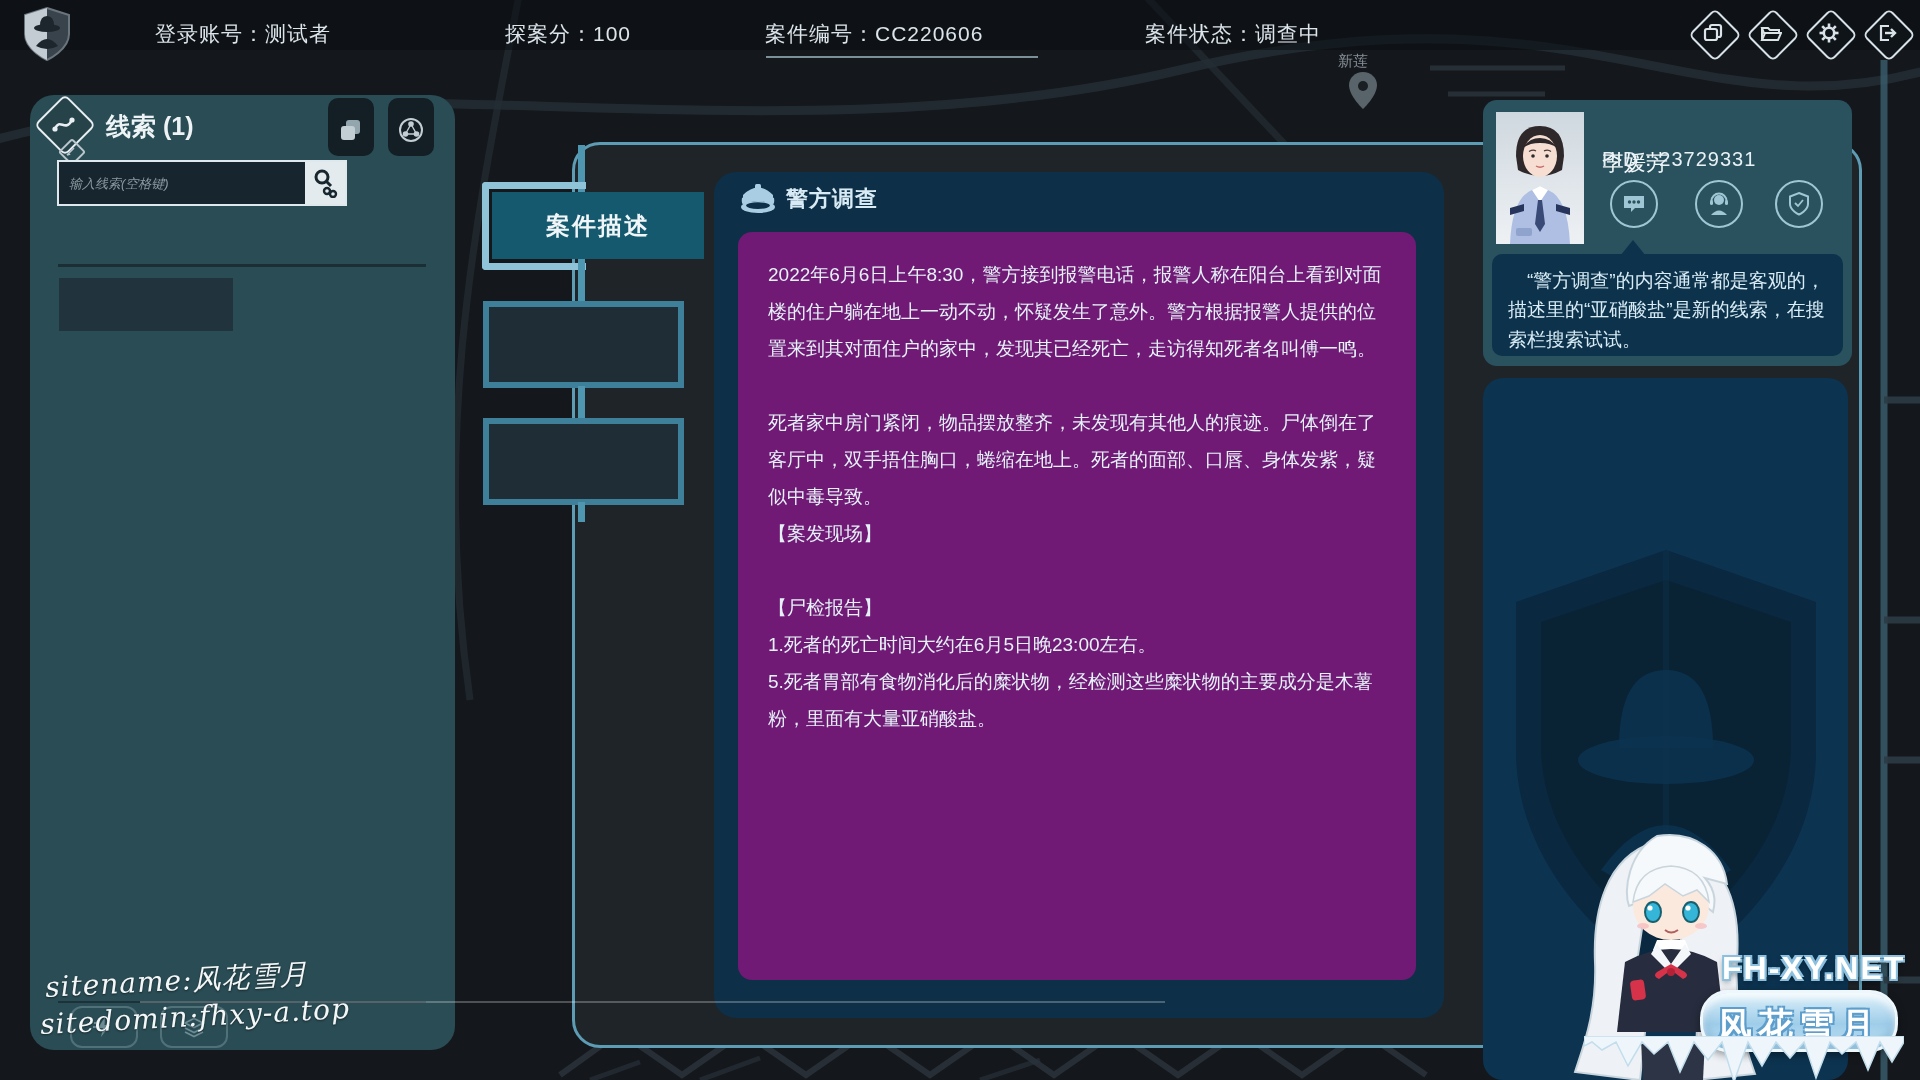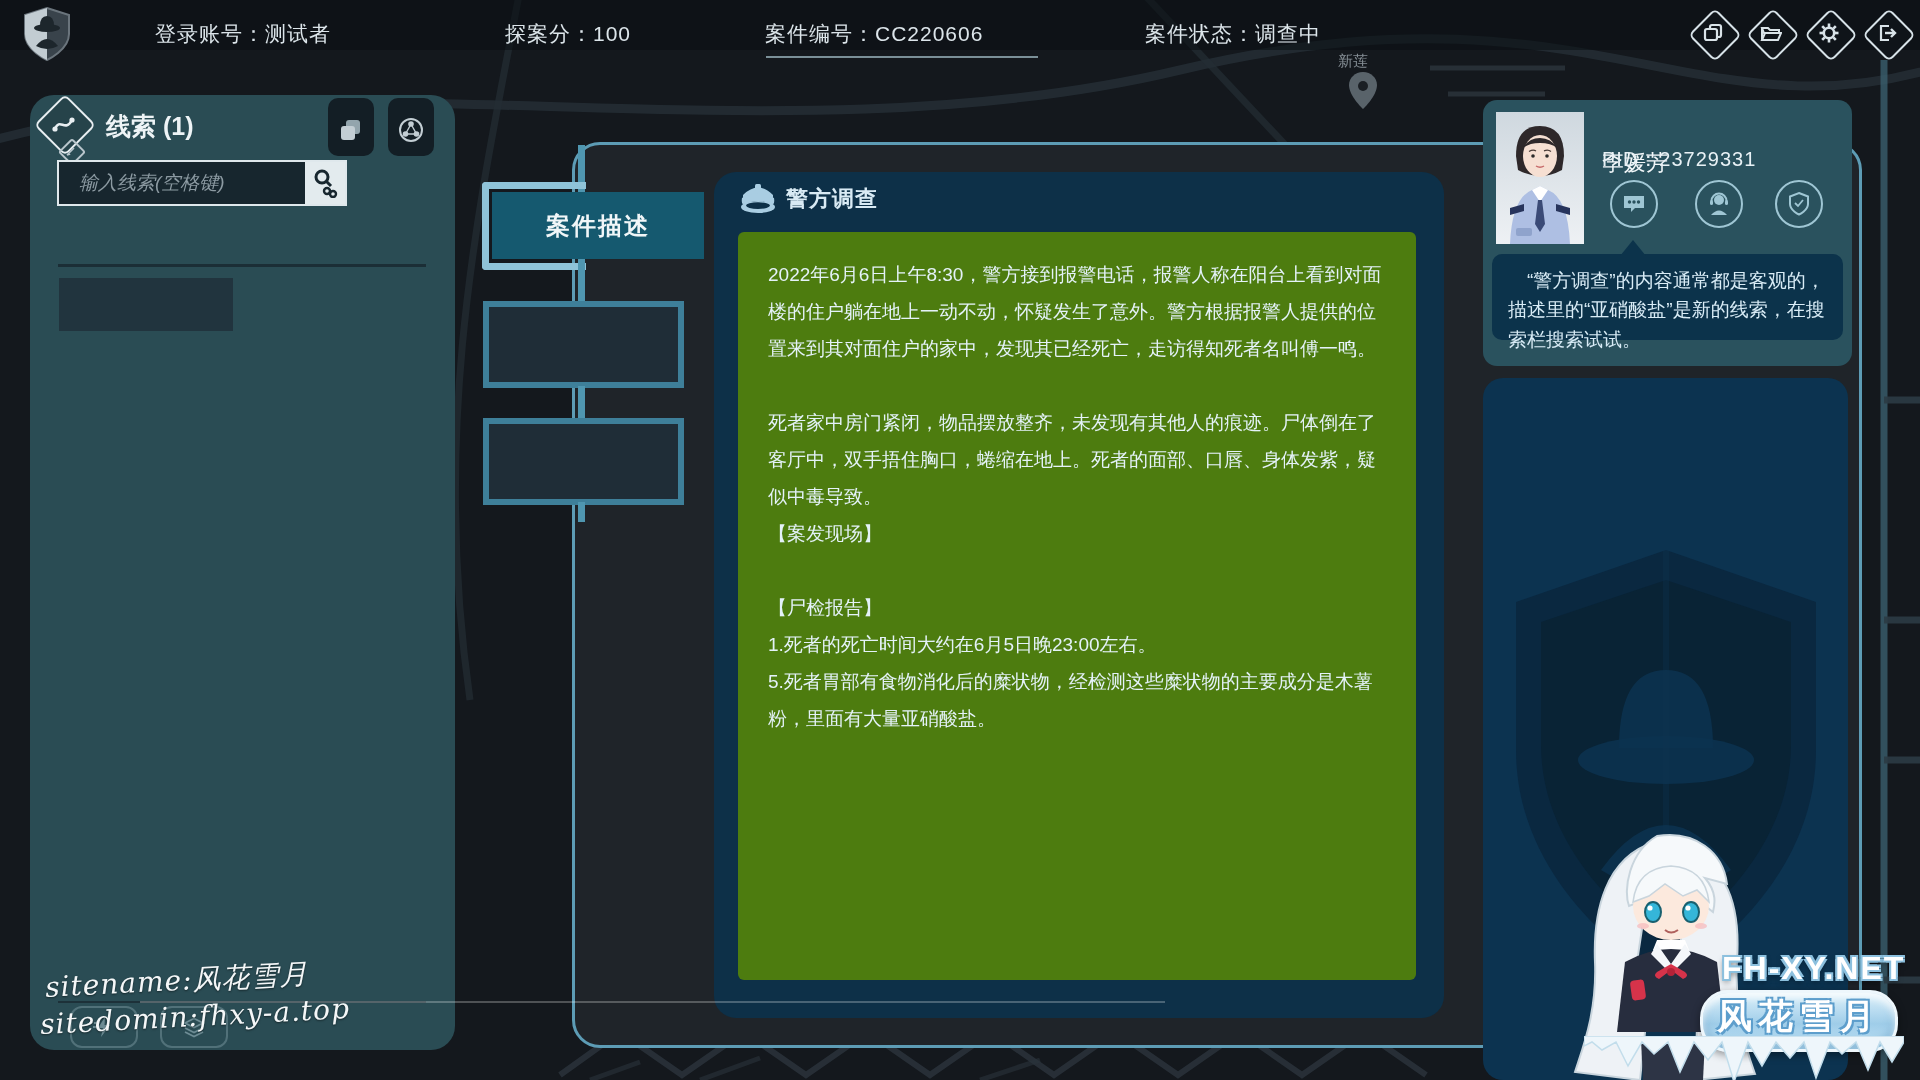--- a/index.html
+++ b/index.html
@@ -28,7 +28,7 @@
   .hdr-btn svg{position:absolute;left:50%;top:56%;transform:translate(-50%,-50%);}
   #search-group{left:57px;top:160px;width:286px;height:42px;display:flex;border:2px solid #dfe8ec;z-index:3;background:#17262e;}
   #search-input{flex:1;min-width:0;background:transparent;border:none;outline:none;color:#e8eef0;
-                font-size:19px;font-style:italic;padding:0 20px;font-family:"Liberation Sans",sans-serif;}
+                font-size:13px;font-style:italic;padding:0 10px;font-family:"Liberation Sans",sans-serif;}
   #search-input::placeholder{color:#8c9aa2;}
   #search-btn{width:40px;background:#e3ebee;border:none;cursor:pointer;position:relative;}
   #clue-div1{left:58px;top:264px;width:368px;height:3px;background:#1b2e36;z-index:3;}

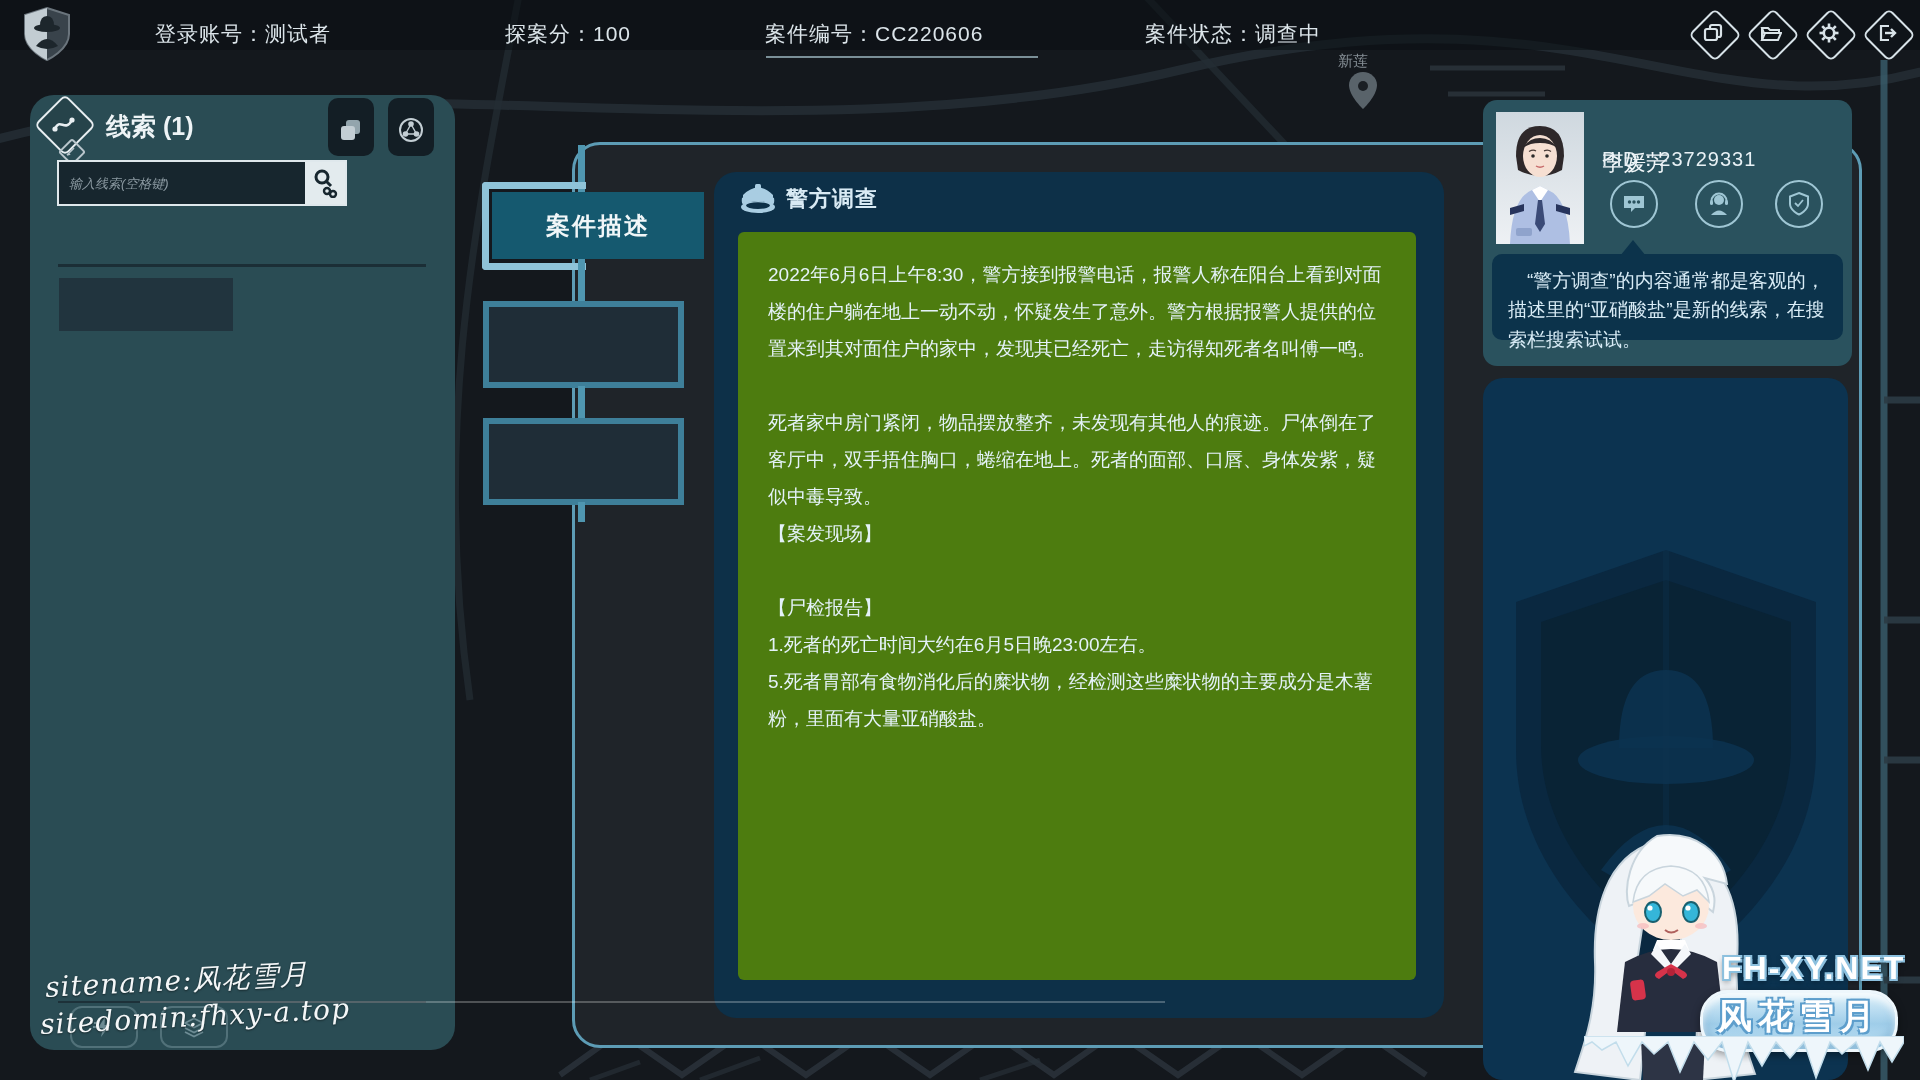--- a/index.html
+++ b/index.html
@@ -51,7 +51,7 @@
   #inv-panel{left:714px;top:172px;width:730px;height:846px;border-radius:22px;background:#0d3048;z-index:2;}
   #inv-head{left:736px;top:178px;z-index:3;}
   #inv-title{left:786px;top:184px;font-size:22px;font-weight:bold;color:#d8eaf4;z-index:3;letter-spacing:1px;}
-  #inv-body{left:738px;top:232px;width:678px;height:748px;border-radius:6px;background:#4d7c0f;z-index:3;
+  #inv-body{left:738px;top:232px;width:678px;height:748px;border-radius:14px;background:#701a75;z-index:3;
             box-sizing:border-box;padding:24px 30px;font-size:19px;line-height:1.95;color:#e4f2f8;overflow:hidden;}
   #inv-body p{margin:0;}
   #inv-body .gap{height:37px;}

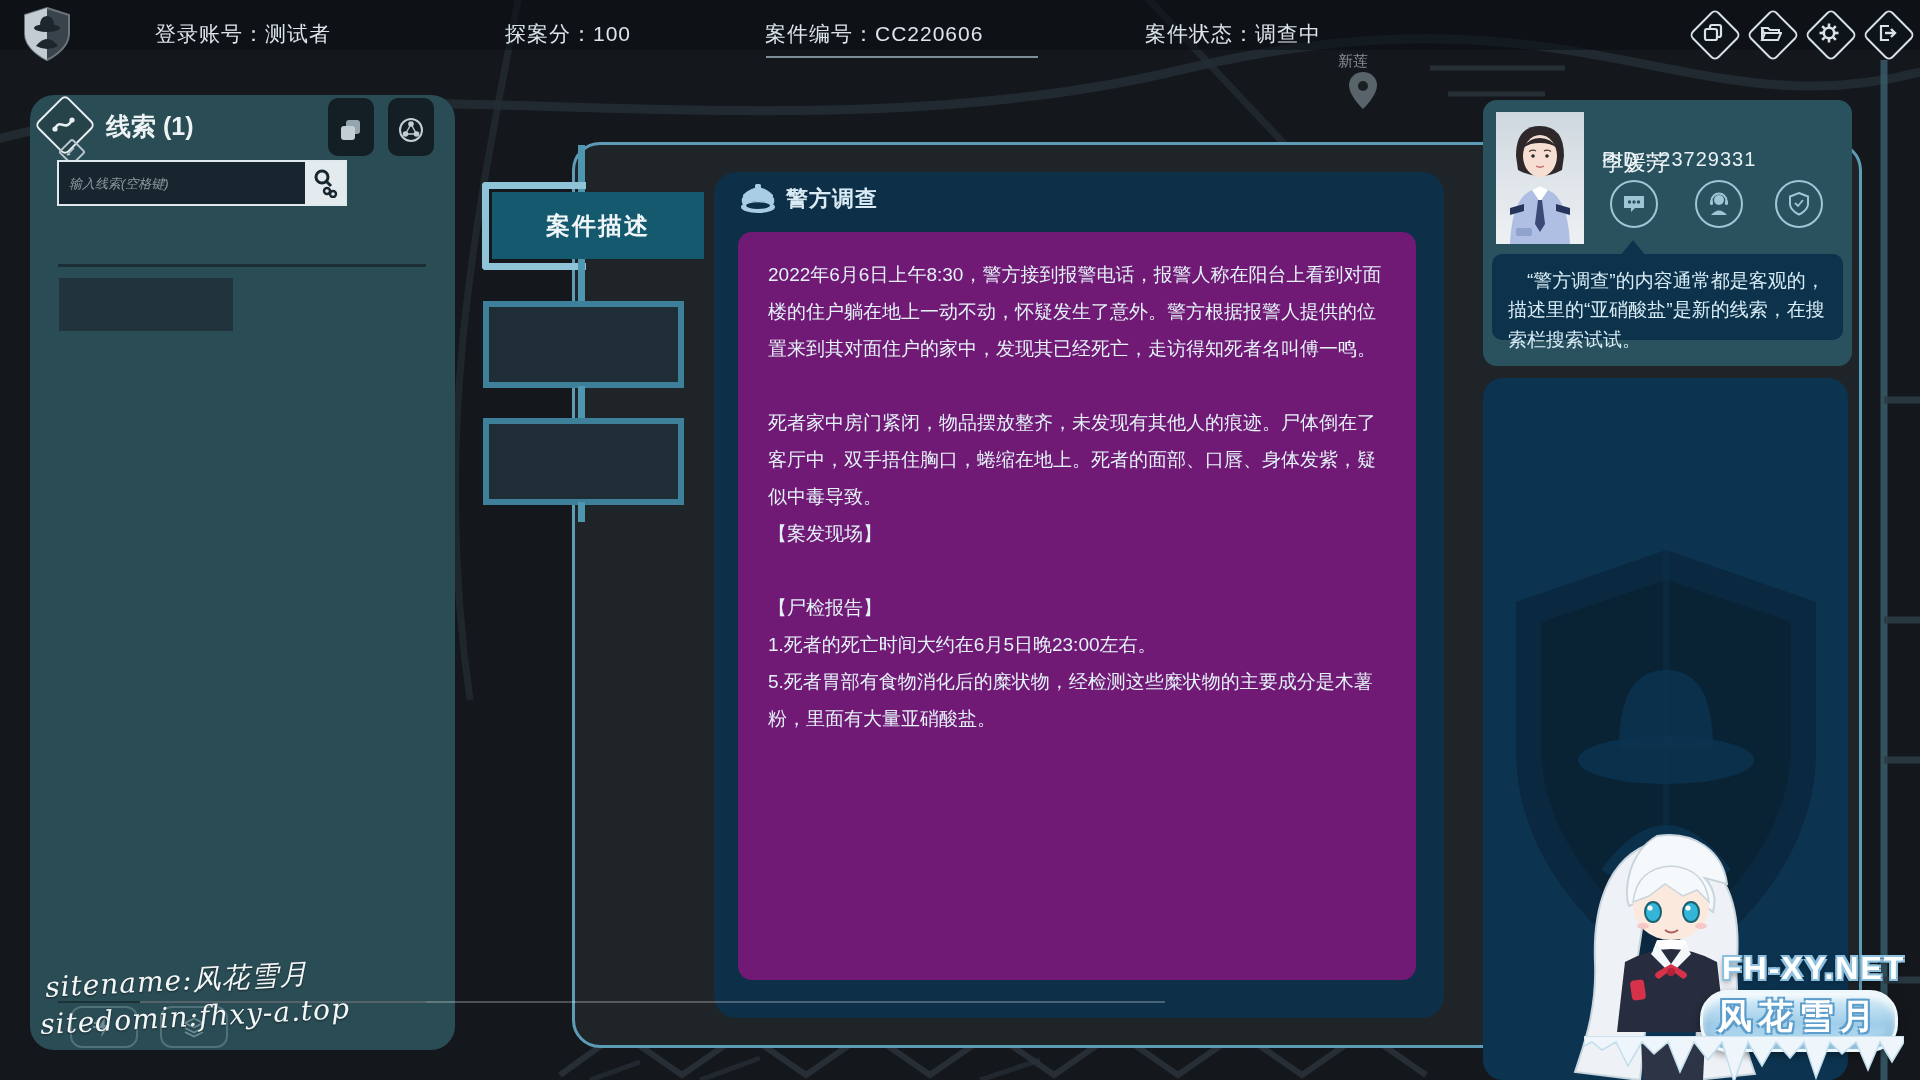--- a/index.html
+++ b/index.html
@@ -65,7 +65,7 @@
   .circ-btn svg{position:absolute;left:50%;top:50%;transform:translate(-50%,-50%);}
   #dlg-pointer{left:1620px;top:240px;width:0;height:0;border-left:13px solid transparent;border-right:13px solid transparent;
                border-bottom:16px solid #0c334b;z-index:5;}
-  #dialog{left:1492px;top:254px;width:351px;height:86px;border-radius:10px;background:#0c334b;z-index:4;
+  #dialog{left:1492px;top:254px;width:351px;height:102px;border-radius:10px;background:#0c334b;z-index:4;
           box-sizing:border-box;padding:12px 16px;font-size:19px;line-height:1.55;color:#d9ecf6;text-indent:1em;}
 
   

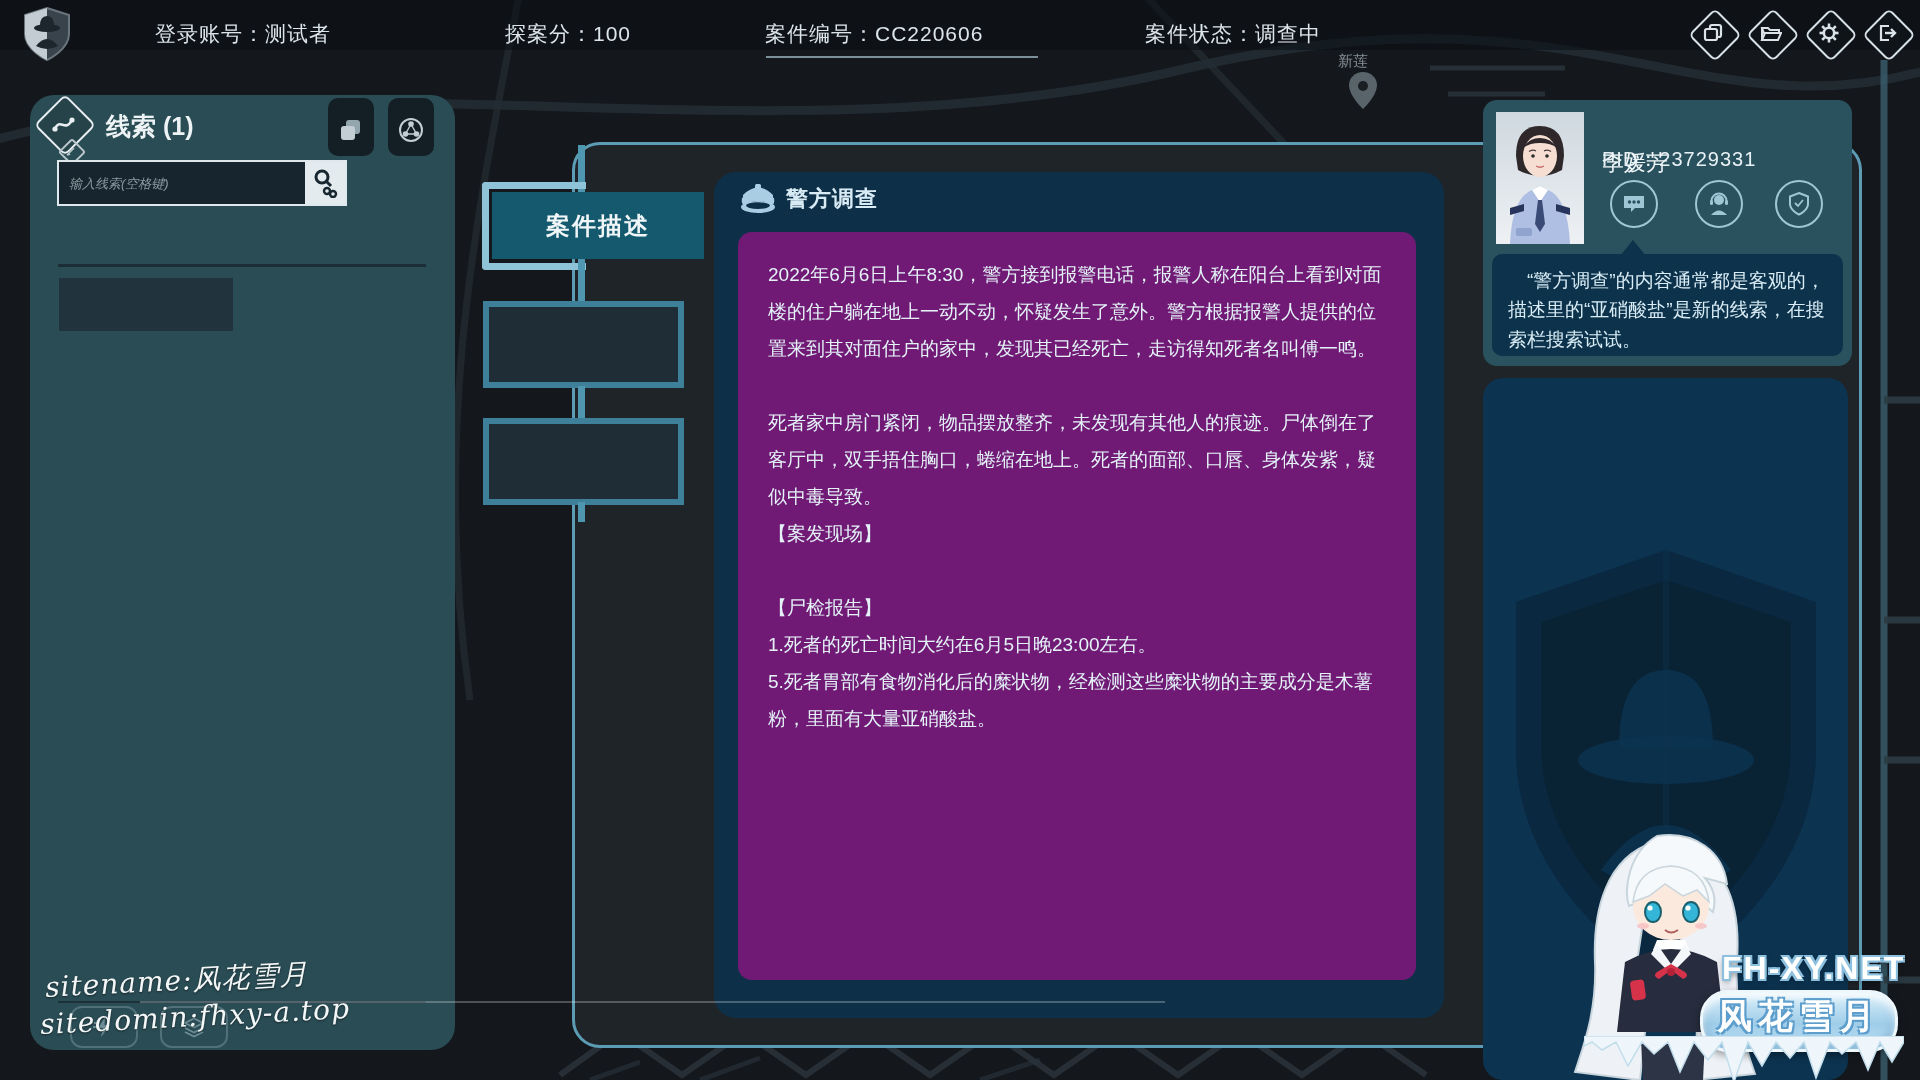--- a/index.html
+++ b/index.html
@@ -83,7 +83,7 @@
   #logo-banner{left:1700px;top:990px;width:192px;height:56px;border-radius:28px;border:3px solid #eef7fc;z-index:6;
                background:linear-gradient(180deg,#dcf0fa,#9fcde9 55%,#c2e3f5);
                box-shadow:inset 0 5px 7px rgba(255,255,255,.8),inset 0 -7px 10px rgba(92,152,193,.55),0 3px 8px rgba(0,0,0,.4);
-               display:flex;align-items:flex-start;justify-content:center;}
+               display:flex;align-items:flex-end;justify-content:center;}
   #logo-banner span{font-size:35px;font-weight:bold;color:#fff;letter-spacing:6px;
                     text-shadow:-2px -2px 0 #5d9ecc,2px -2px 0 #5d9ecc,-2px 2px 0 #5d9ecc,2px 2px 0 #5d9ecc;}
   #icicles{left:1584px;top:1036px;z-index:7;}

